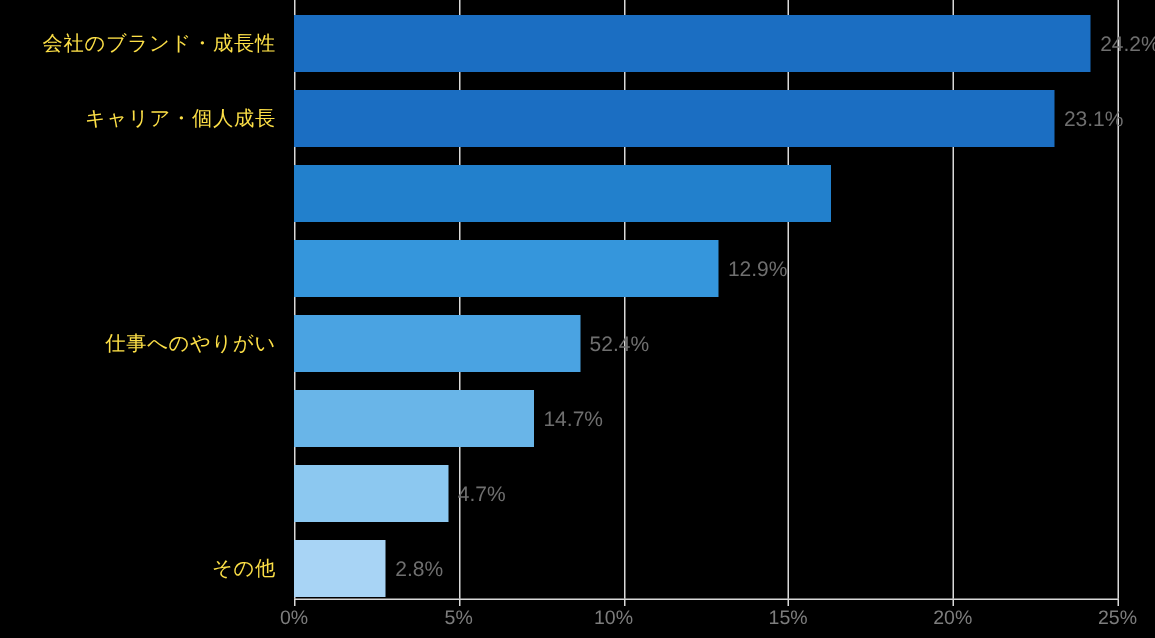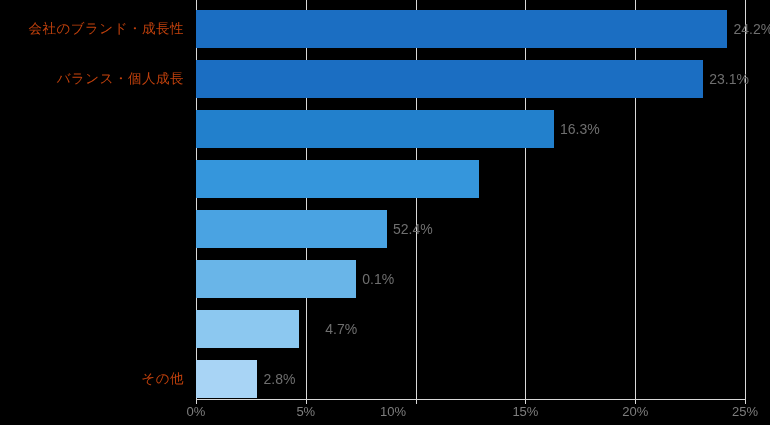--- a/index.html
+++ b/index.html
@@ -57,7 +57,7 @@
     height: 38px;
     line-height: 38px;
     text-align: right;
-    color: #c2410c;
+    color: #fde047;
     font-size: 13.5px;
     letter-spacing: 0.5px;
     white-space: nowrap;

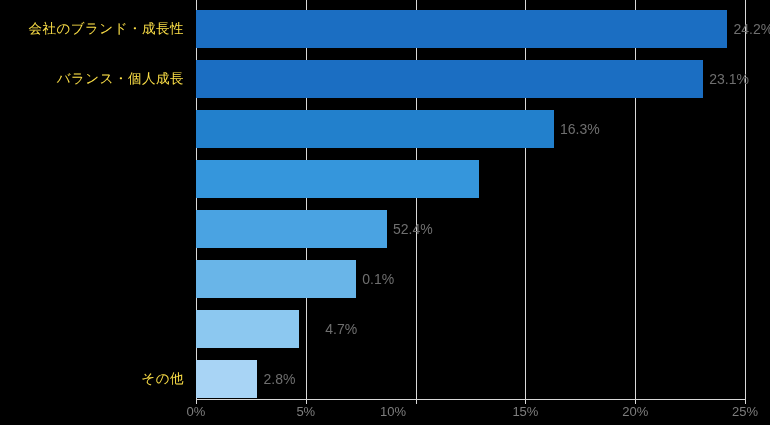--- a/index.html
+++ b/index.html
@@ -111,7 +111,7 @@
         <div class="bar-value" style="left: 733.432px;">24.2%</div>
       </div>
       <div class="row" style="top: 60px;">
-        <div class="cat-label">バランス・個人成長</div>
+        <div class="cat-label">キャリア・個人成長</div>
         <div class="bar" style="width: 507.276px; background: rgb(27, 110, 194);"></div>
         <div class="bar-value" style="left: 709.276px;">23.1%</div>
       </div>

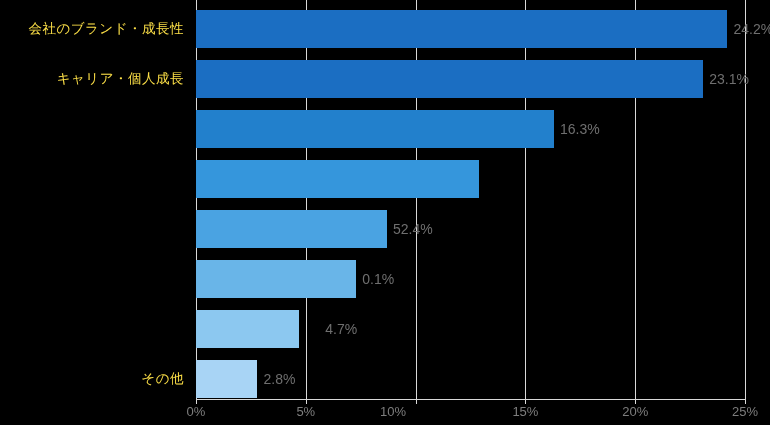--- a/index.html
+++ b/index.html
@@ -117,7 +117,6 @@
       </div>
       <div class="row" style="top: 110px;">
         <div class="bar" style="width: 357.948px; background: rgb(34, 128, 204);"></div>
-        <div class="bar-value" style="left: 559.948px;">16.3%</div>
       </div>
       <div class="row" style="top: 160px;">
         <div class="bar" style="width: 283.284px; background: rgb(53, 150, 220);"></div>

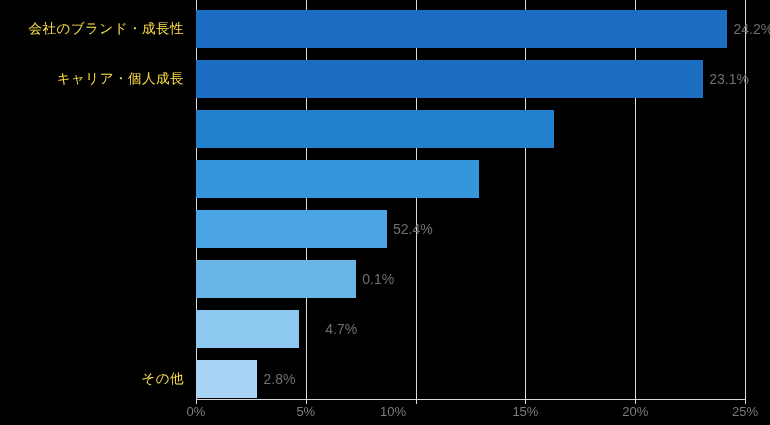--- a/index.html
+++ b/index.html
@@ -120,6 +120,7 @@
       </div>
       <div class="row" style="top: 160px;">
         <div class="bar" style="width: 283.284px; background: rgb(53, 150, 220);"></div>
+        <div class="bar-value" style="left: 485.284px;">12.9%</div>
       </div>
       <div class="row" style="top: 210px;">
         <div class="bar" style="width: 191.052px; background: rgb(74, 163, 226);"></div>

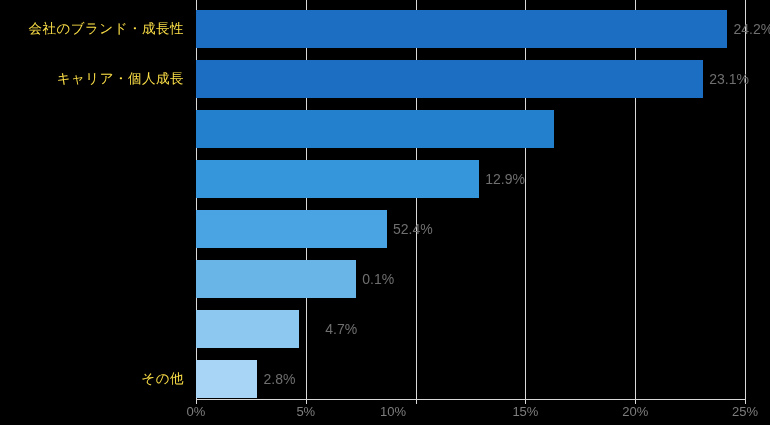--- a/index.html
+++ b/index.html
@@ -123,6 +123,7 @@
         <div class="bar-value" style="left: 485.284px;">12.9%</div>
       </div>
       <div class="row" style="top: 210px;">
+        <div class="cat-label">仕事へのやりがい</div>
         <div class="bar" style="width: 191.052px; background: rgb(74, 163, 226);"></div>
         <div class="bar-value" style="left: 393.052px;">52.4%</div>
       </div>

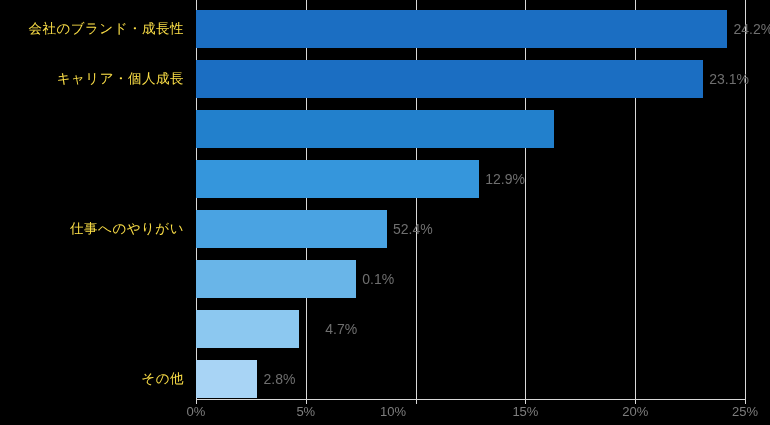--- a/index.html
+++ b/index.html
@@ -129,7 +129,7 @@
       </div>
       <div class="row" style="top: 260px;">
         <div class="bar" style="width: 160.308px; background: rgb(105, 181, 232);"></div>
-        <div class="bar-value" style="left: 362.308px;">0.1%</div>
+        <div class="bar-value" style="left: 362.308px;">14.7%</div>
       </div>
       <div class="row" style="top: 310px;">
         <div class="bar" style="width: 103.212px; background: rgb(140, 200, 240);"></div>

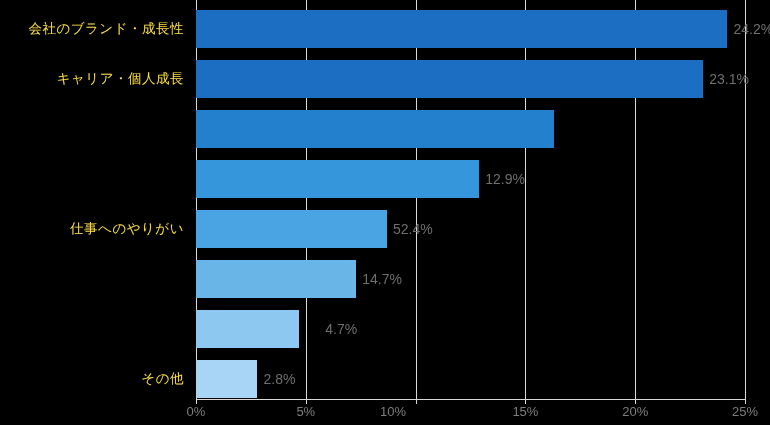--- a/index.html
+++ b/index.html
@@ -133,7 +133,7 @@
       </div>
       <div class="row" style="top: 310px;">
         <div class="bar" style="width: 103.212px; background: rgb(140, 200, 240);"></div>
-        <div class="bar-value" style="left: 305.212px; margin-left: 20px;">4.7%</div>
+        <div class="bar-value" style="left: 305.212px;">4.7%</div>
       </div>
       <div class="row" style="top: 360px;">
         <div class="cat-label">その他</div>

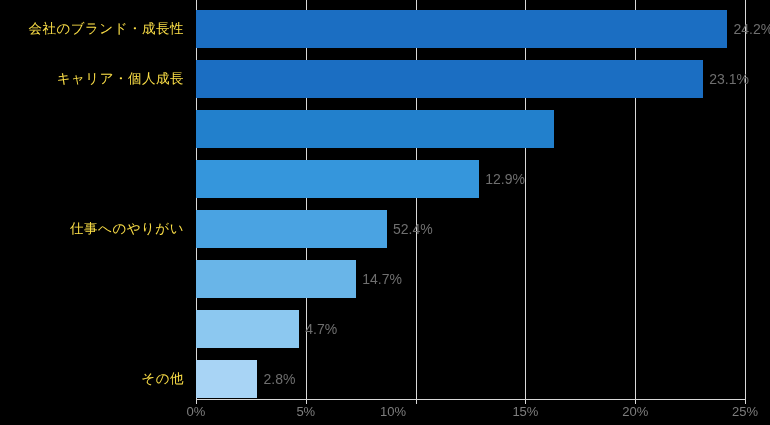--- a/index.html
+++ b/index.html
@@ -150,7 +150,7 @@
       <div class="tick-mark" style="left: 305.8px;"></div>
       <div class="xtick-label" style="left: 305.8px;">5%</div>
       <div class="tick-mark" style="left: 415.6px;"></div>
-      <div class="xtick-label" style="left: 393px;">10%</div>
+      <div class="xtick-label" style="left: 409px;">10%</div>
       <div class="tick-mark" style="left: 525.4px;"></div>
       <div class="xtick-label" style="left: 525.4px;">15%</div>
       <div class="tick-mark" style="left: 635.2px;"></div>

